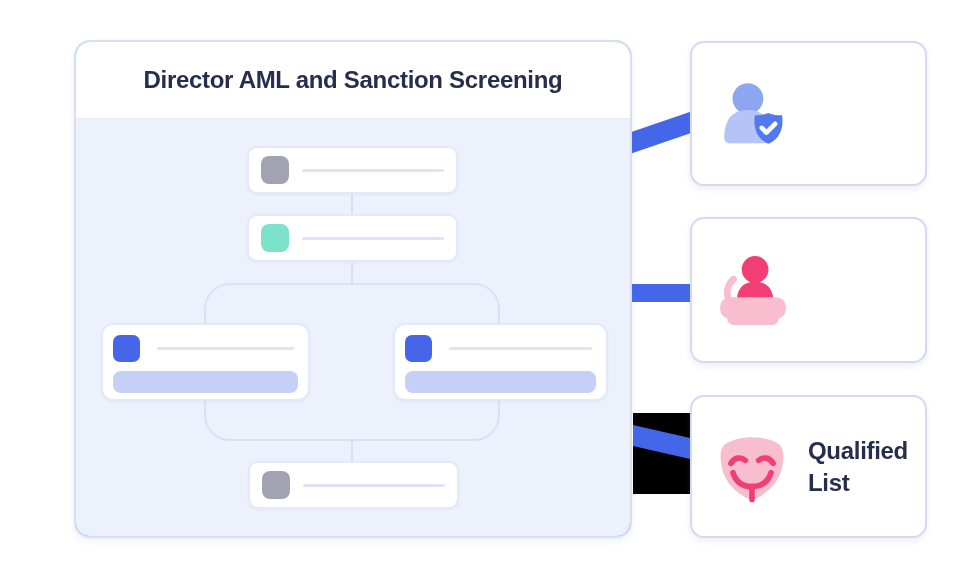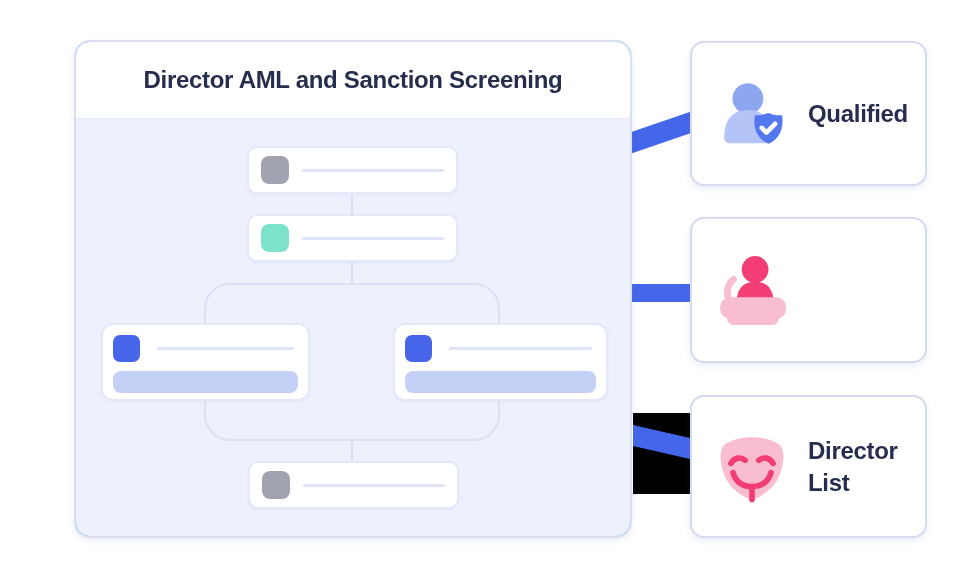--- a/index.html
+++ b/index.html
@@ -142,7 +142,6 @@
     <path class="f-shield" d="M51 34 C55 35.6 60 36.6 64.2 36.1 C66 47.5 63 58.5 51 64 C39 58.5 36 47.5 37.8 36.1 C42 36.6 47 35.6 51 34 Z"></path>
     <path class="s-white" stroke-width="4.5" d="M44.5 48.5 L49 53 L57.5 44.5"></path>
   </svg>
-  <div class="result-label">Qualified</div>
 </div>
 
 <div class="result-card" style="top:217px;height:146px;">

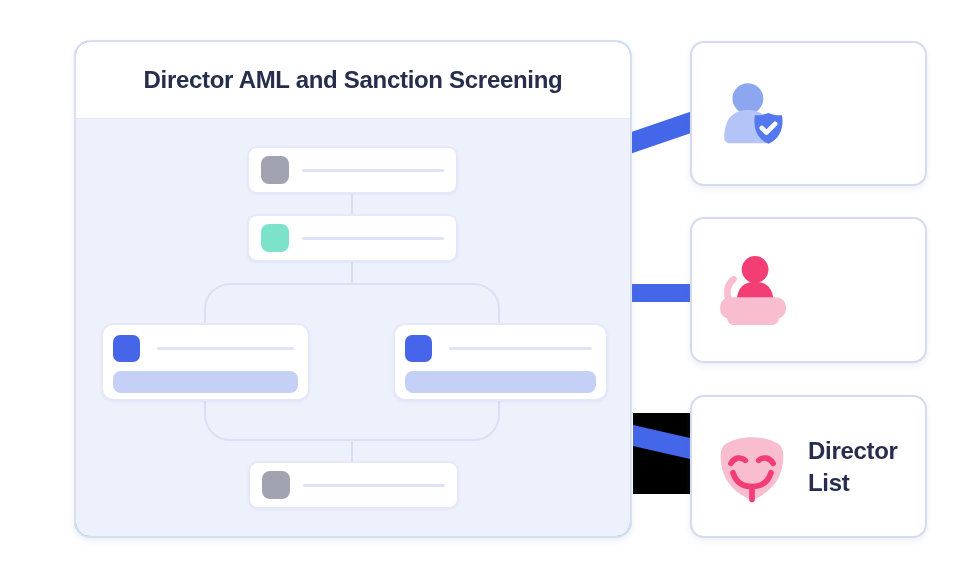--- a/index.html
+++ b/index.html
@@ -162,7 +162,7 @@
     <path class="s-pink" stroke-width="5.5" d="M16.5 40.5 C19.5 50.5 27 54 35 54 C43 54 50.5 50.5 53.5 40.5"></path>
     <path class="s-pink" stroke-width="5.5" d="M35 54 L35 66.5"></path>
   </svg>
-  <div class="result-label">Director List</div>
+  <div class="result-label">Qualified List</div>
 </div>
 
 </body></html>

